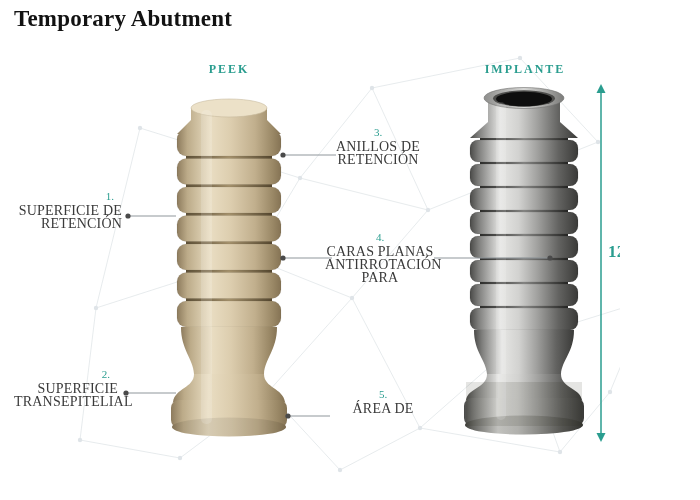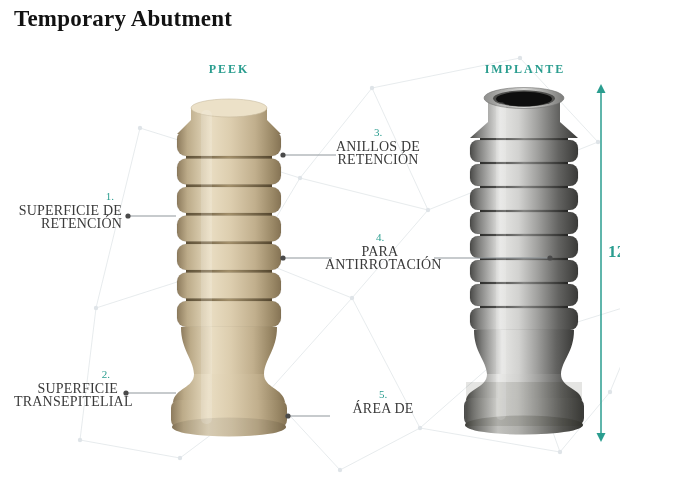--- a/index.html
+++ b/index.html
@@ -216,6 +216,7 @@
 
   <div class="callout align-center" style="left:325px;top:231px;width:110px;">
     <div class="c-num">4.</div>
+    <div class="c-line">CARAS PLANAS</div>
     <div class="c-line">PARA</div>
     <div class="c-line">ANTIRROTACIÓN</div>
   </div>

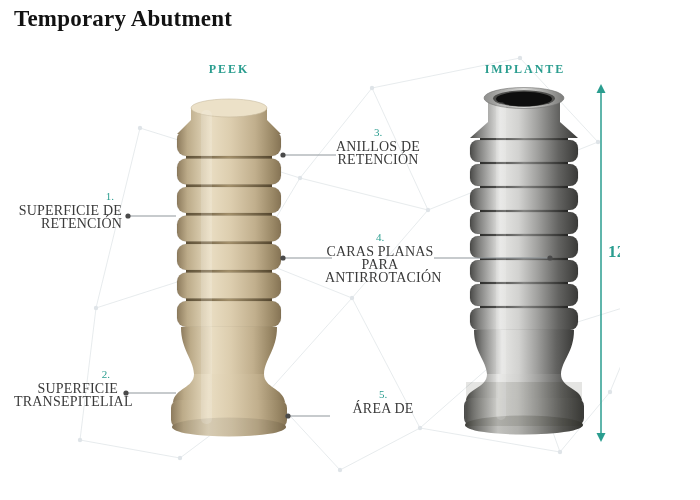--- a/index.html
+++ b/index.html
@@ -217,8 +217,8 @@
   <div class="callout align-center" style="left:325px;top:231px;width:110px;">
     <div class="c-num">4.</div>
     <div class="c-line">CARAS PLANAS</div>
+    <div class="c-line">ANTIRROTACIÓN</div>
     <div class="c-line">PARA</div>
-    <div class="c-line">ANTIRROTACIÓN</div>
   </div>
 
   <div class="callout align-center" style="left:318px;top:388px;width:130px;">

